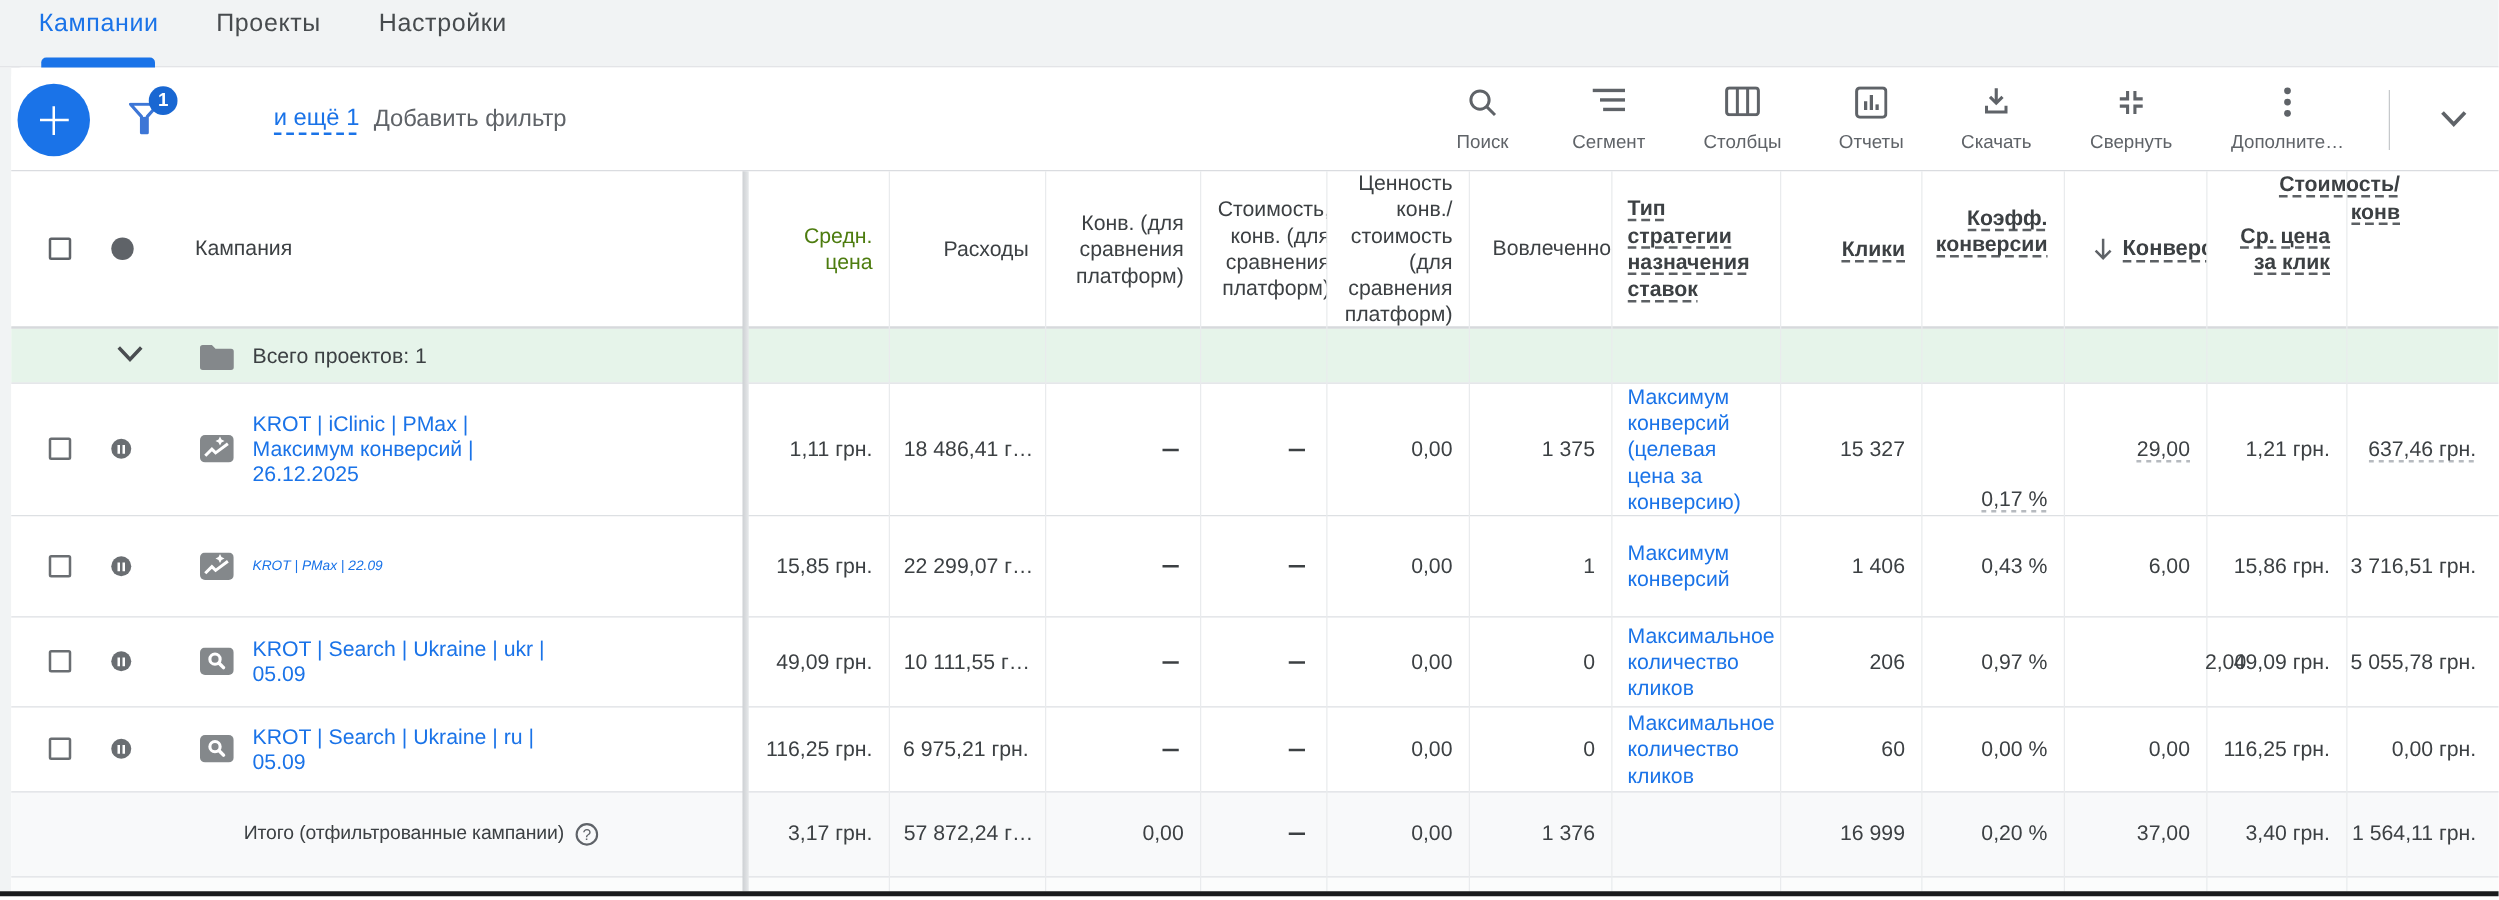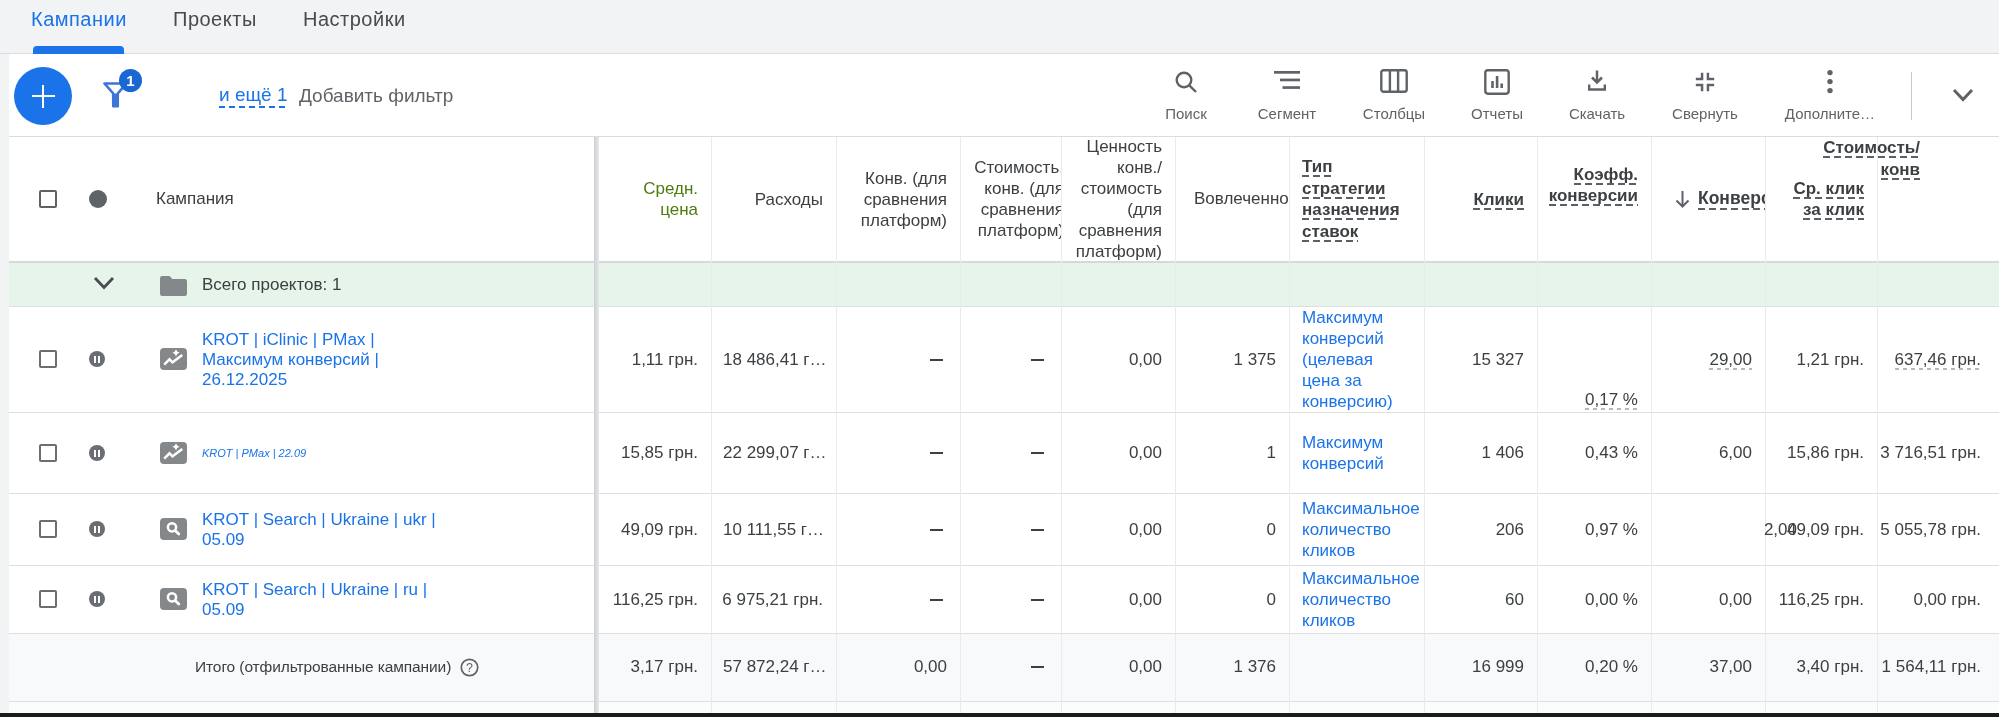--- a/index.html
+++ b/index.html
@@ -139,7 +139,7 @@
     </div>
   </div>
 <div class="a" style="left:1765px;top:137px;width:99px;height:124px;display:flex;align-items:center;justify-content:flex-end;font-size:17px;line-height:21px;color:#3c4043;">
-    <div style="text-align:right;"><span class="hd">Ср. клик</span><br><span class="hd">за клик</span></div>
+    <div style="text-align:right;"><span class="hd">Ср. цена</span><br><span class="hd">за клик</span></div>
   </div>
 <div class="a" style="left:1769px;top:137px;width:107px;height:124px;display:flex;align-items:flex-start;justify-content:flex-end;font-size:17px;line-height:21.5px;color:#3c4043;padding-left:44px;">
     <div style="text-align:right;"><span class="hd">Стоимость/</span><br><span class="hd">конв</span></div>

